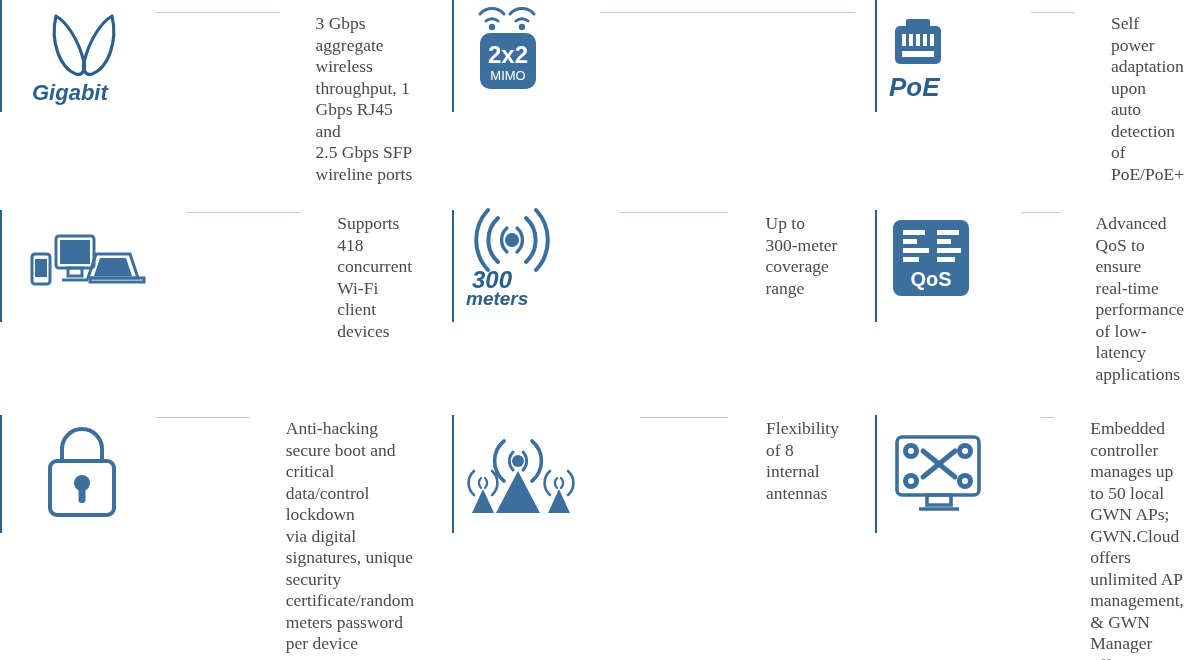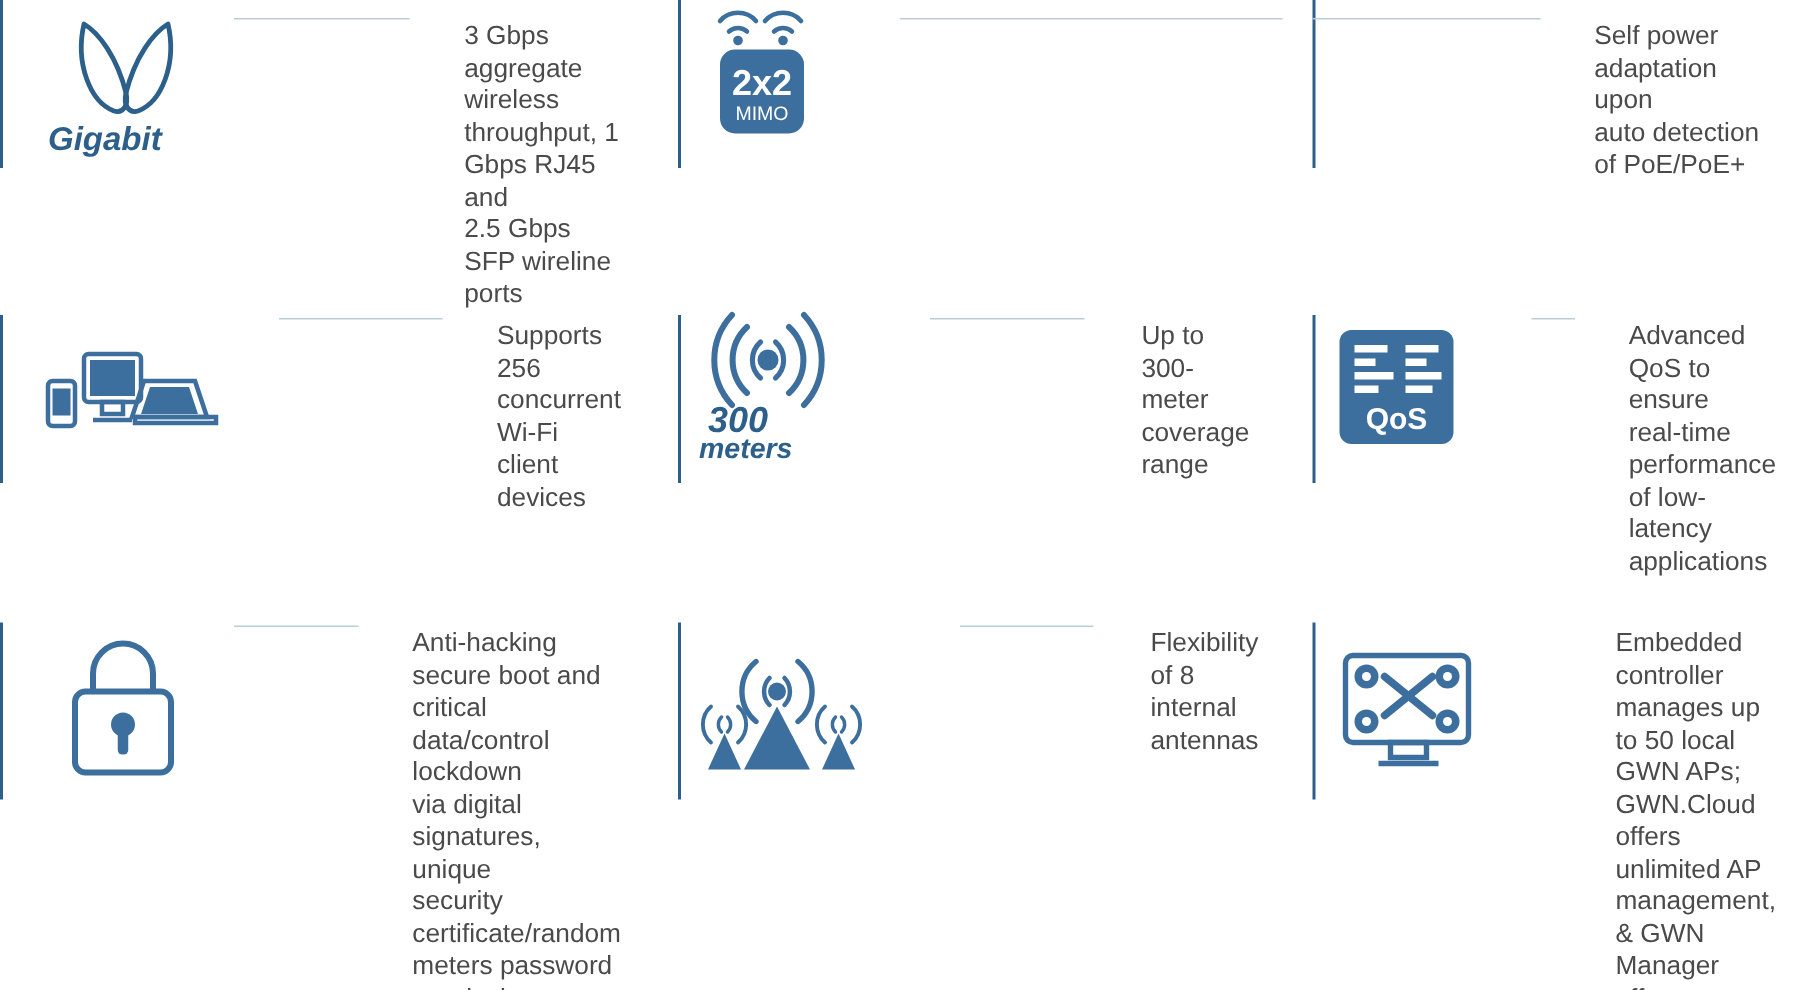--- a/index.html
+++ b/index.html
@@ -49,7 +49,7 @@
     padding-left: 20px;
     padding-right: 16px;
     white-space: pre-line;
-    font-family: Liberation Sans, sans-serif;
+    font-family: Liberation Serif, serif;
   }
 
   

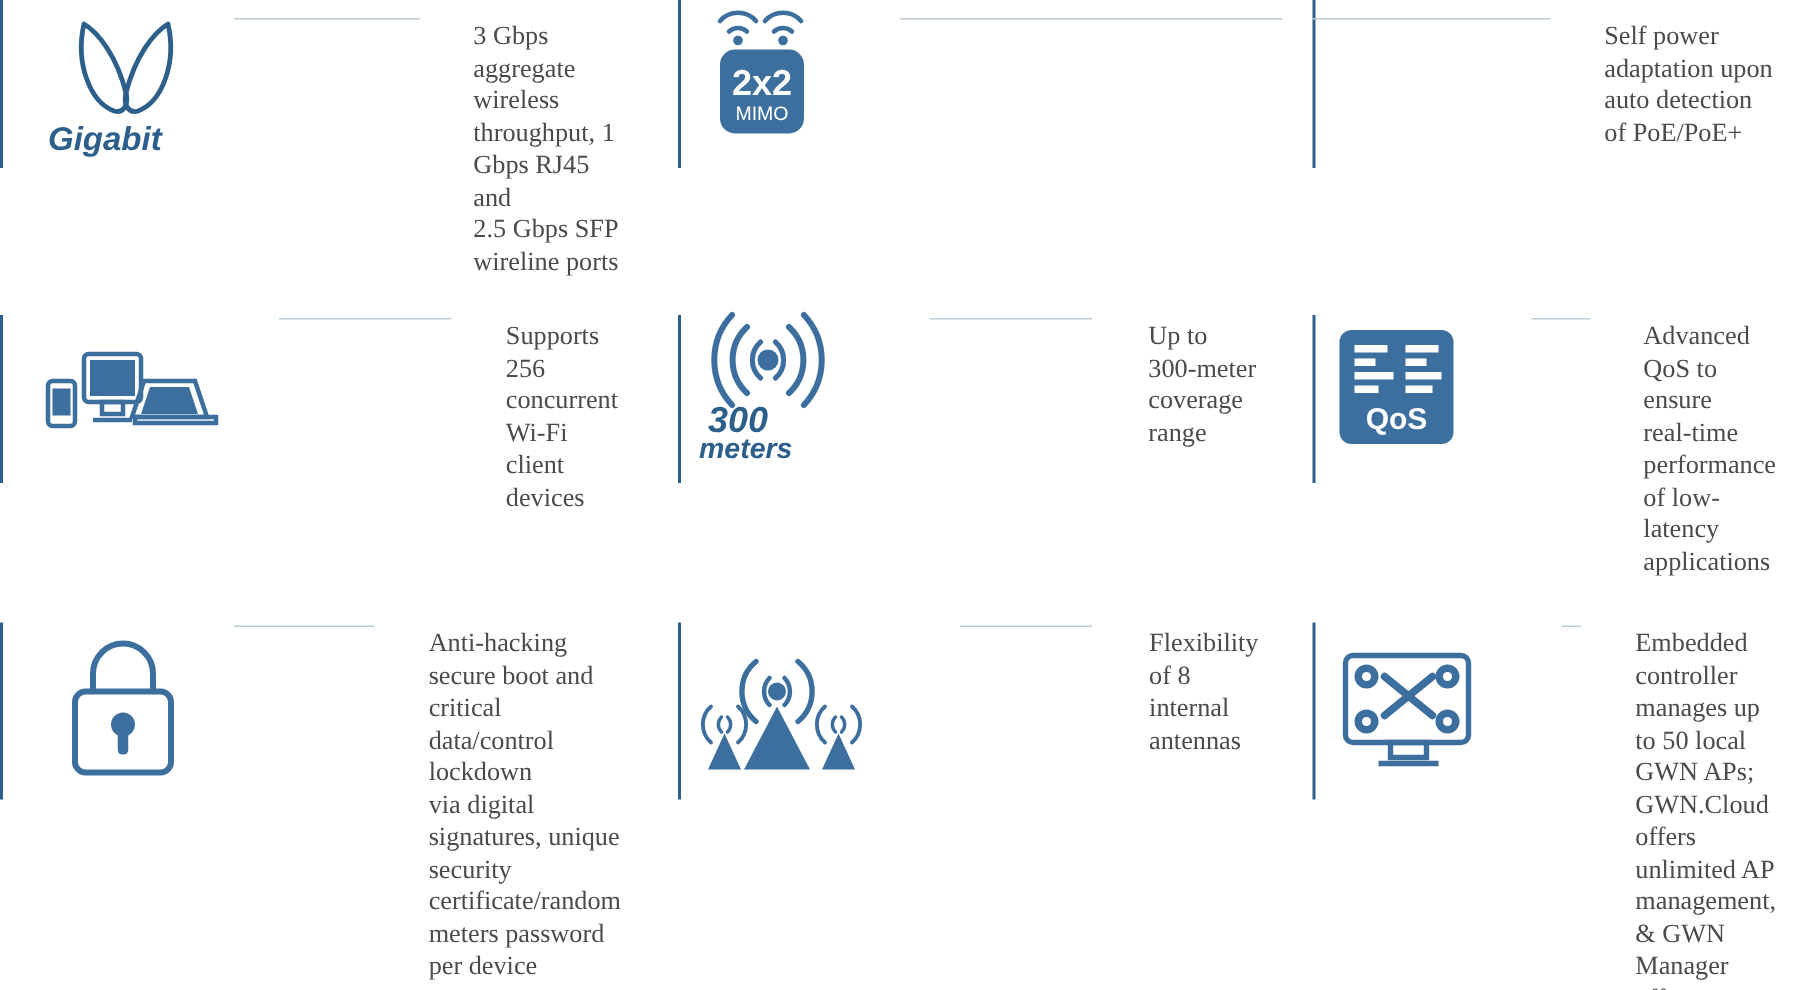--- a/index.html
+++ b/index.html
@@ -145,6 +145,21 @@
   <div class="cell r1 r1c3">
     <div class="vbar" style="left:20px; top:0; height:112px;"></div>
     <div class="cell-inner">
+      <div class="icon-area">
+        <svg width="120" height="100" viewBox="0 0 120 100">
+          <rect x="20" y="18" width="46" height="38" rx="5" fill="#3d6f9e"></rect>
+          <rect x="31" y="11" width="24" height="9" rx="2" fill="#3d6f9e"></rect>
+          <g fill="#ffffff">
+            <rect x="27" y="26" width="4" height="12"></rect>
+            <rect x="34" y="26" width="4" height="12"></rect>
+            <rect x="41" y="26" width="4" height="12"></rect>
+            <rect x="48" y="26" width="4" height="12"></rect>
+            <rect x="55" y="26" width="4" height="12"></rect>
+            <rect x="27" y="43" width="32" height="6"></rect>
+          </g>
+          <text class="gbtext" x="14" y="88" font-size="26">PoE</text>
+        </svg>
+      </div>
       <div class="divider"></div>
       <div class="desc">Self power adaptation upon
 auto detection of PoE/PoE+</div>

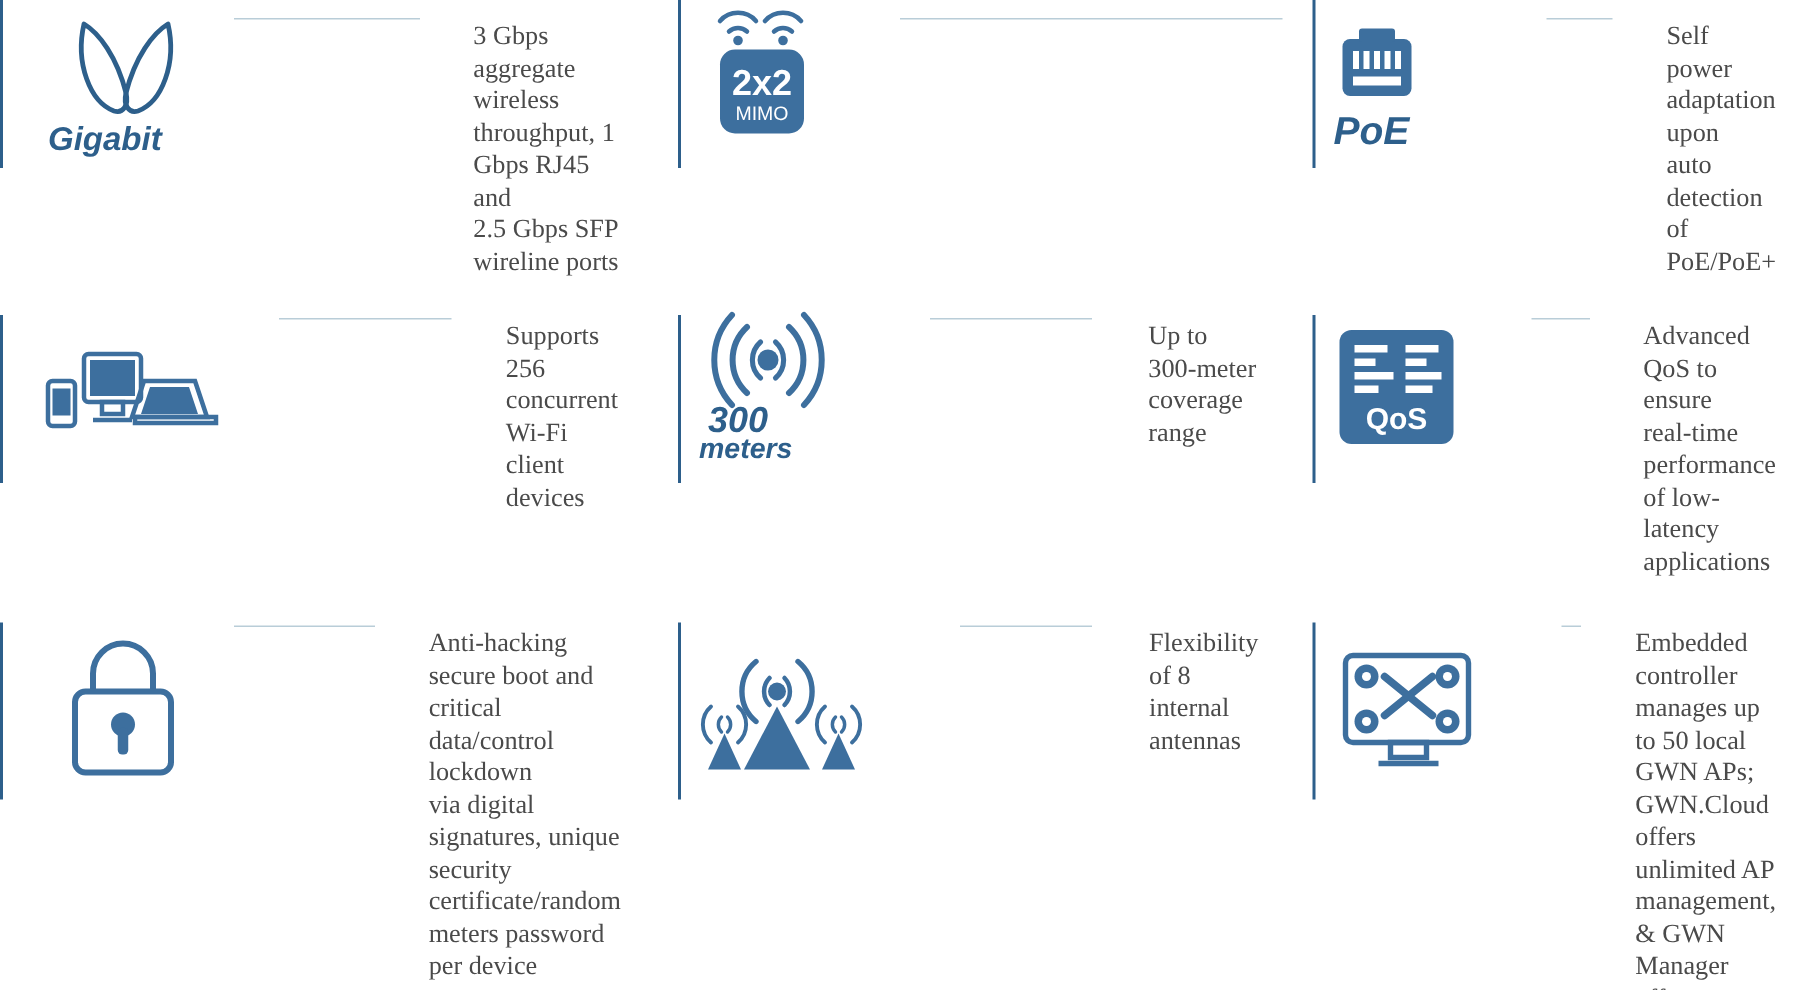--- a/index.html
+++ b/index.html
@@ -185,7 +185,7 @@
         </svg>
       </div>
       <div class="divider"></div>
-      <div class="desc">Supports 256 concurrent
+      <div class="desc">Supports 418 concurrent
 Wi-Fi client devices</div>
     </div>
   </div>

